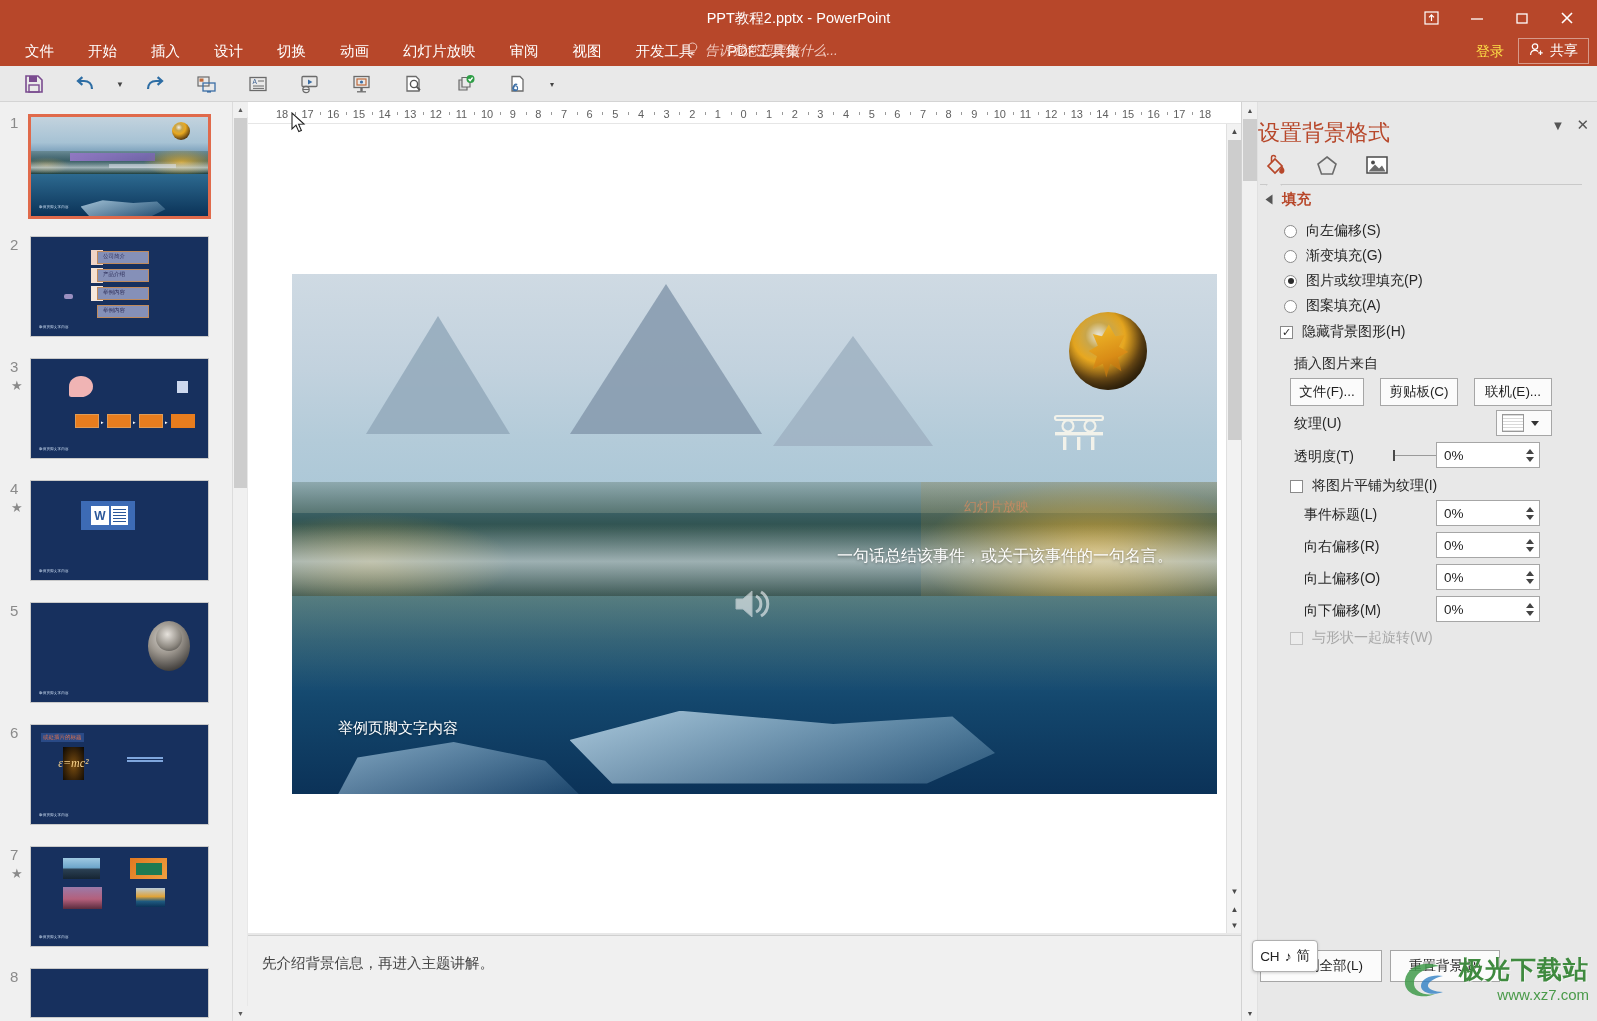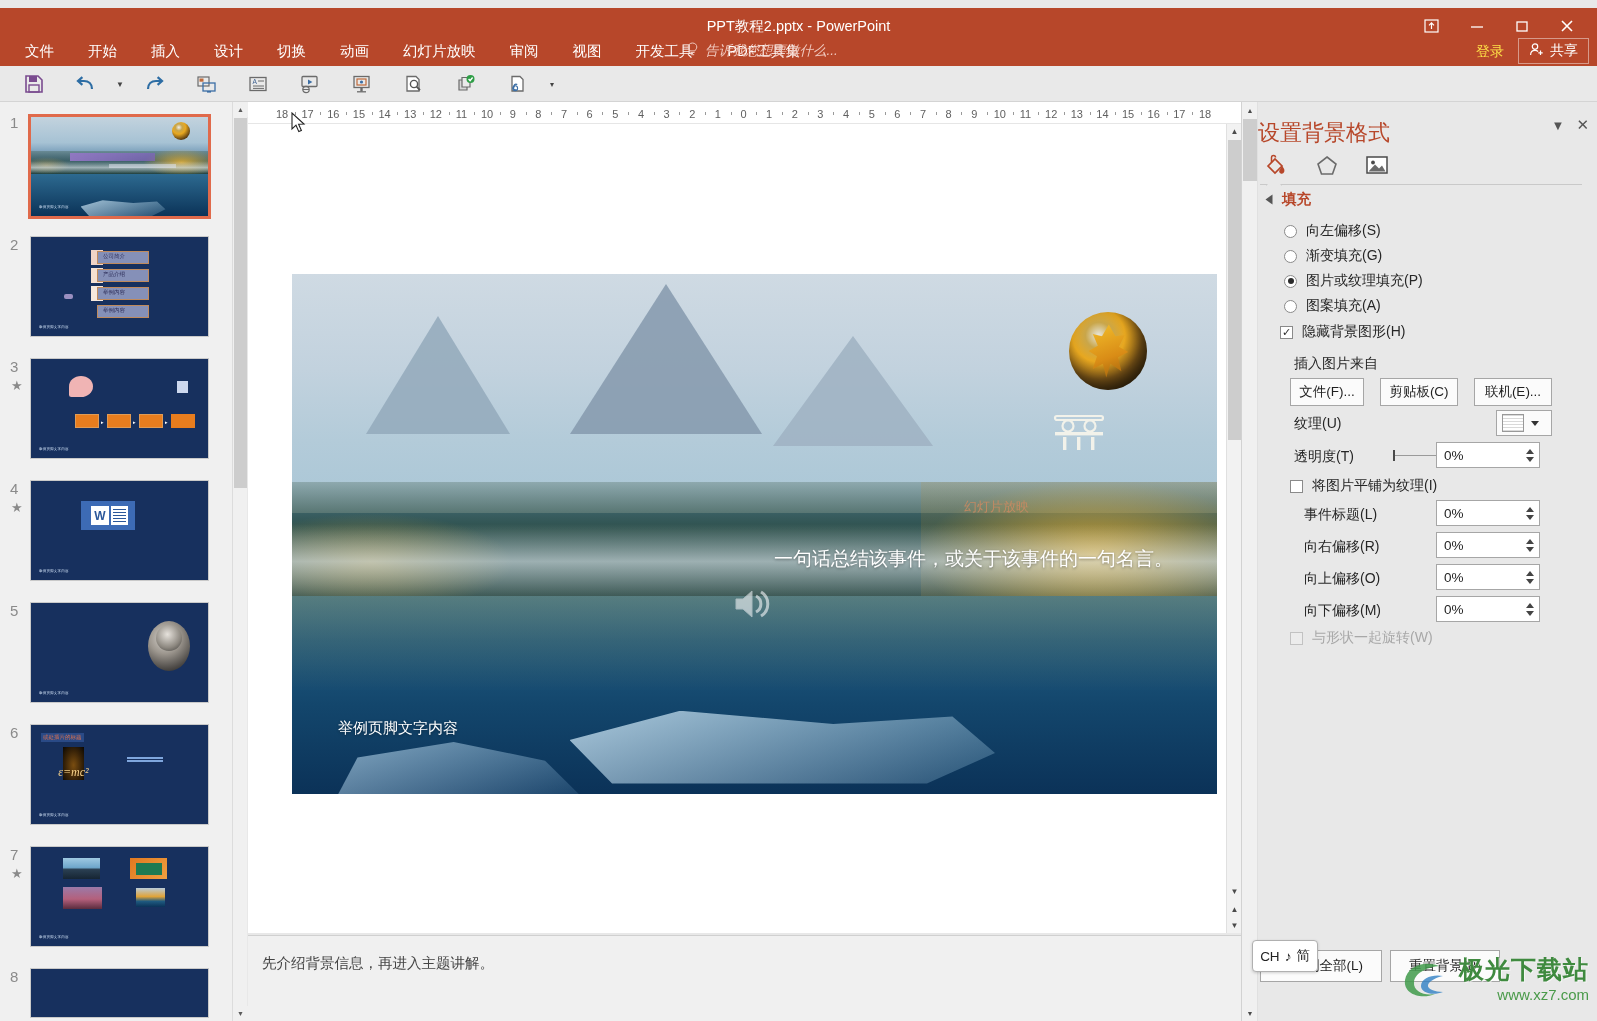--- a/index.html
+++ b/index.html
@@ -15,7 +15,7 @@
   
   .titlebar {
     position: absolute; left: 0; top: 0; width: 1597px; height: 36px;
-    background: #b7472a; color: #fff; margin-top: 8px;
+    background: #b7472a; color: #fff;
   }
   .title-text {
     position: absolute; left: 0; top: 0; width: 1597px; line-height: 36px;

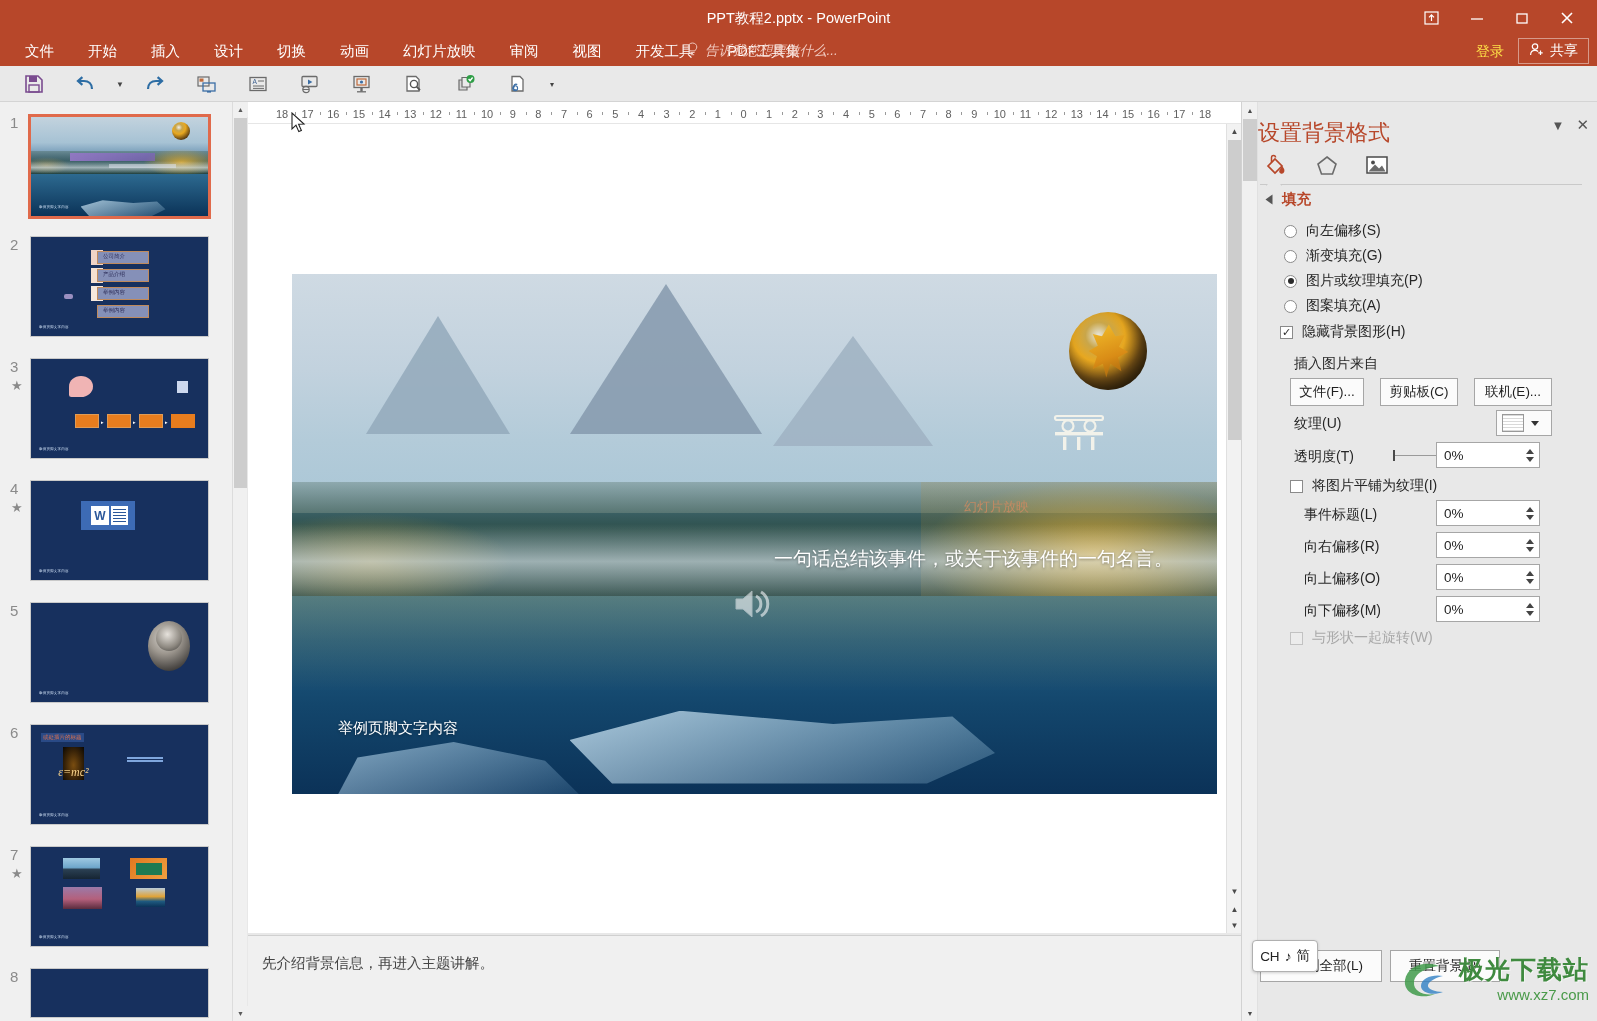--- a/index.html
+++ b/index.html
@@ -182,7 +182,7 @@
     position:absolute; left: 672px; top: 224px; font-size: 13px; color: #c98a62; opacity:.9;
   }
   .slide-sub {
-    position: absolute; right: 44px; top: 272px; font-size: 19px; color: #ffffff;
+    position: absolute; right: 44px; top: 272px; font-size: 16px; color: #ffffff;
     white-space: nowrap; text-shadow: 0 1px 3px rgba(0,0,0,.4);
   }
   .slide-footer {

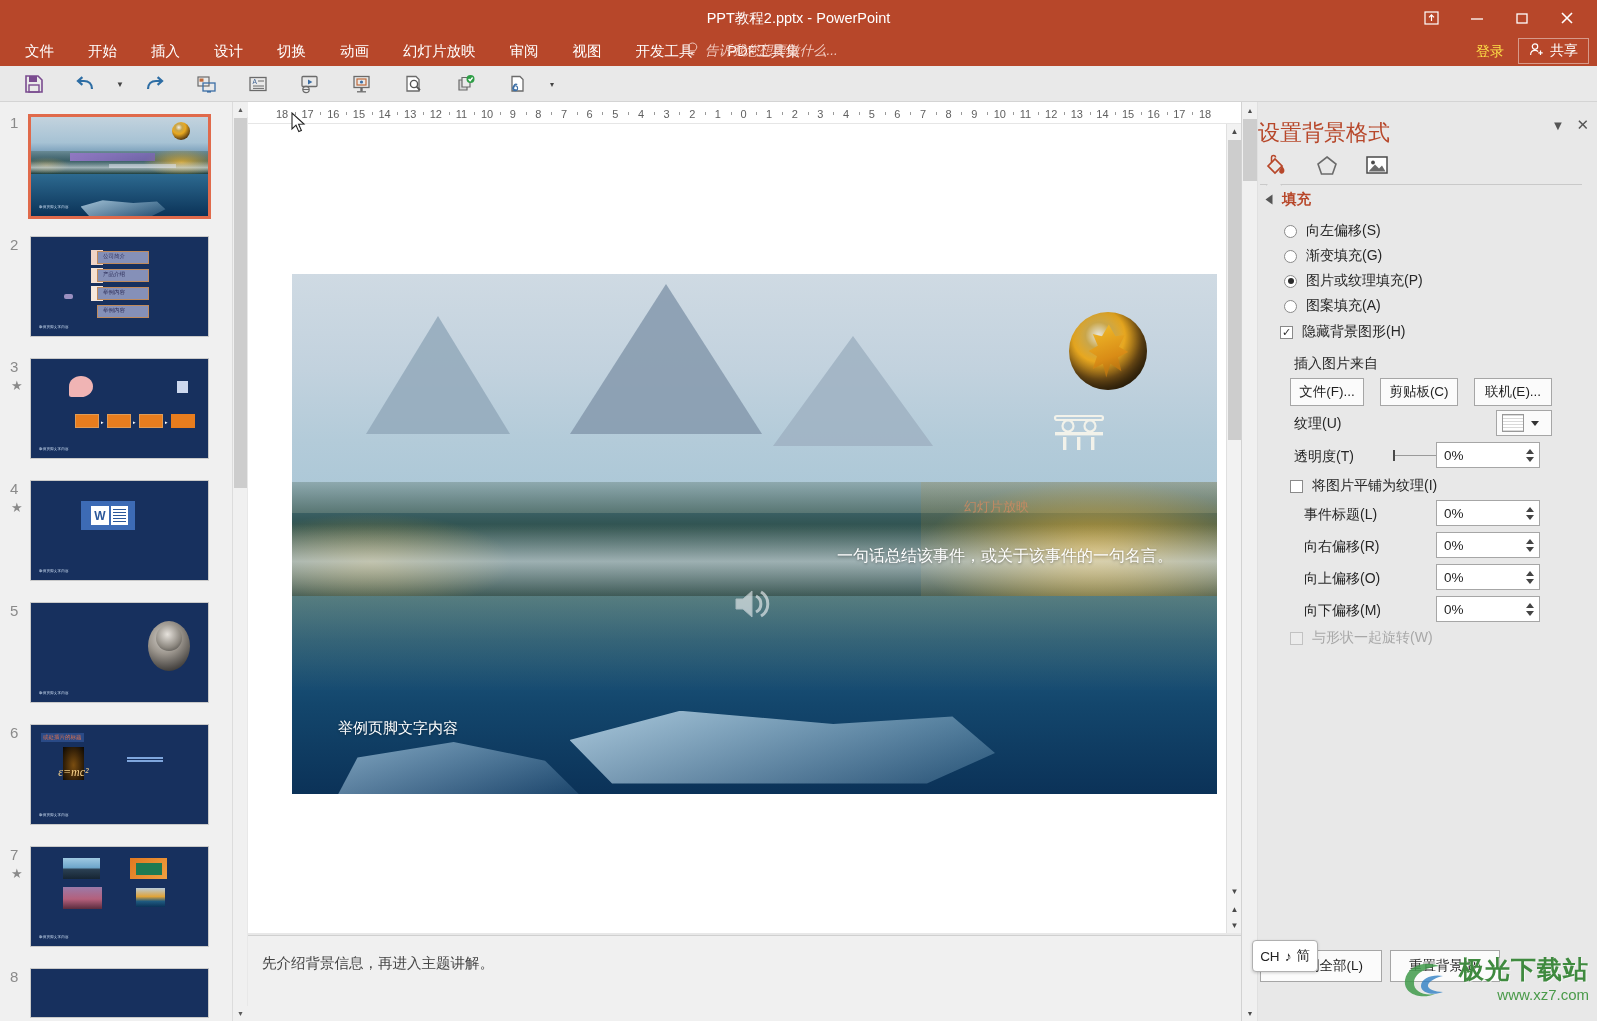--- a/index.html
+++ b/index.html
@@ -542,7 +542,7 @@
       <div class="thumb-num" style="top:622px">6</div>
       <div class="thumb" style="top:622px">
         <div style="position:absolute;left:10px;top:8px;font-size:5.5px;color:#e0714c;background:#2a4a86;padding:1px 2px">或处插片的标题</div>
-        <div style="position:absolute;left:32px;top:22px;width:21px;height:33px;background:radial-gradient(ellipse at 50% 55%,#7a4d10 0%,#3a2408 55%,#0a0703 100%);display:flex;align-items:flex-end;justify-content:center">
+        <div style="position:absolute;left:32px;top:22px;width:21px;height:33px;background:radial-gradient(ellipse at 50% 55%,#7a4d10 0%,#3a2408 55%,#0a0703 100%);display:flex;align-items:center;justify-content:center">
           <span style="font-size:12px;color:#f5d08a;font-family:'Liberation Serif',serif;font-style:italic">ε=mc²</span>
         </div>
         <div style="position:absolute;left:96px;top:32px;width:36px;height:2px;background:#7fa6dd;box-shadow:0 3px 0 #7fa6dd"></div>

